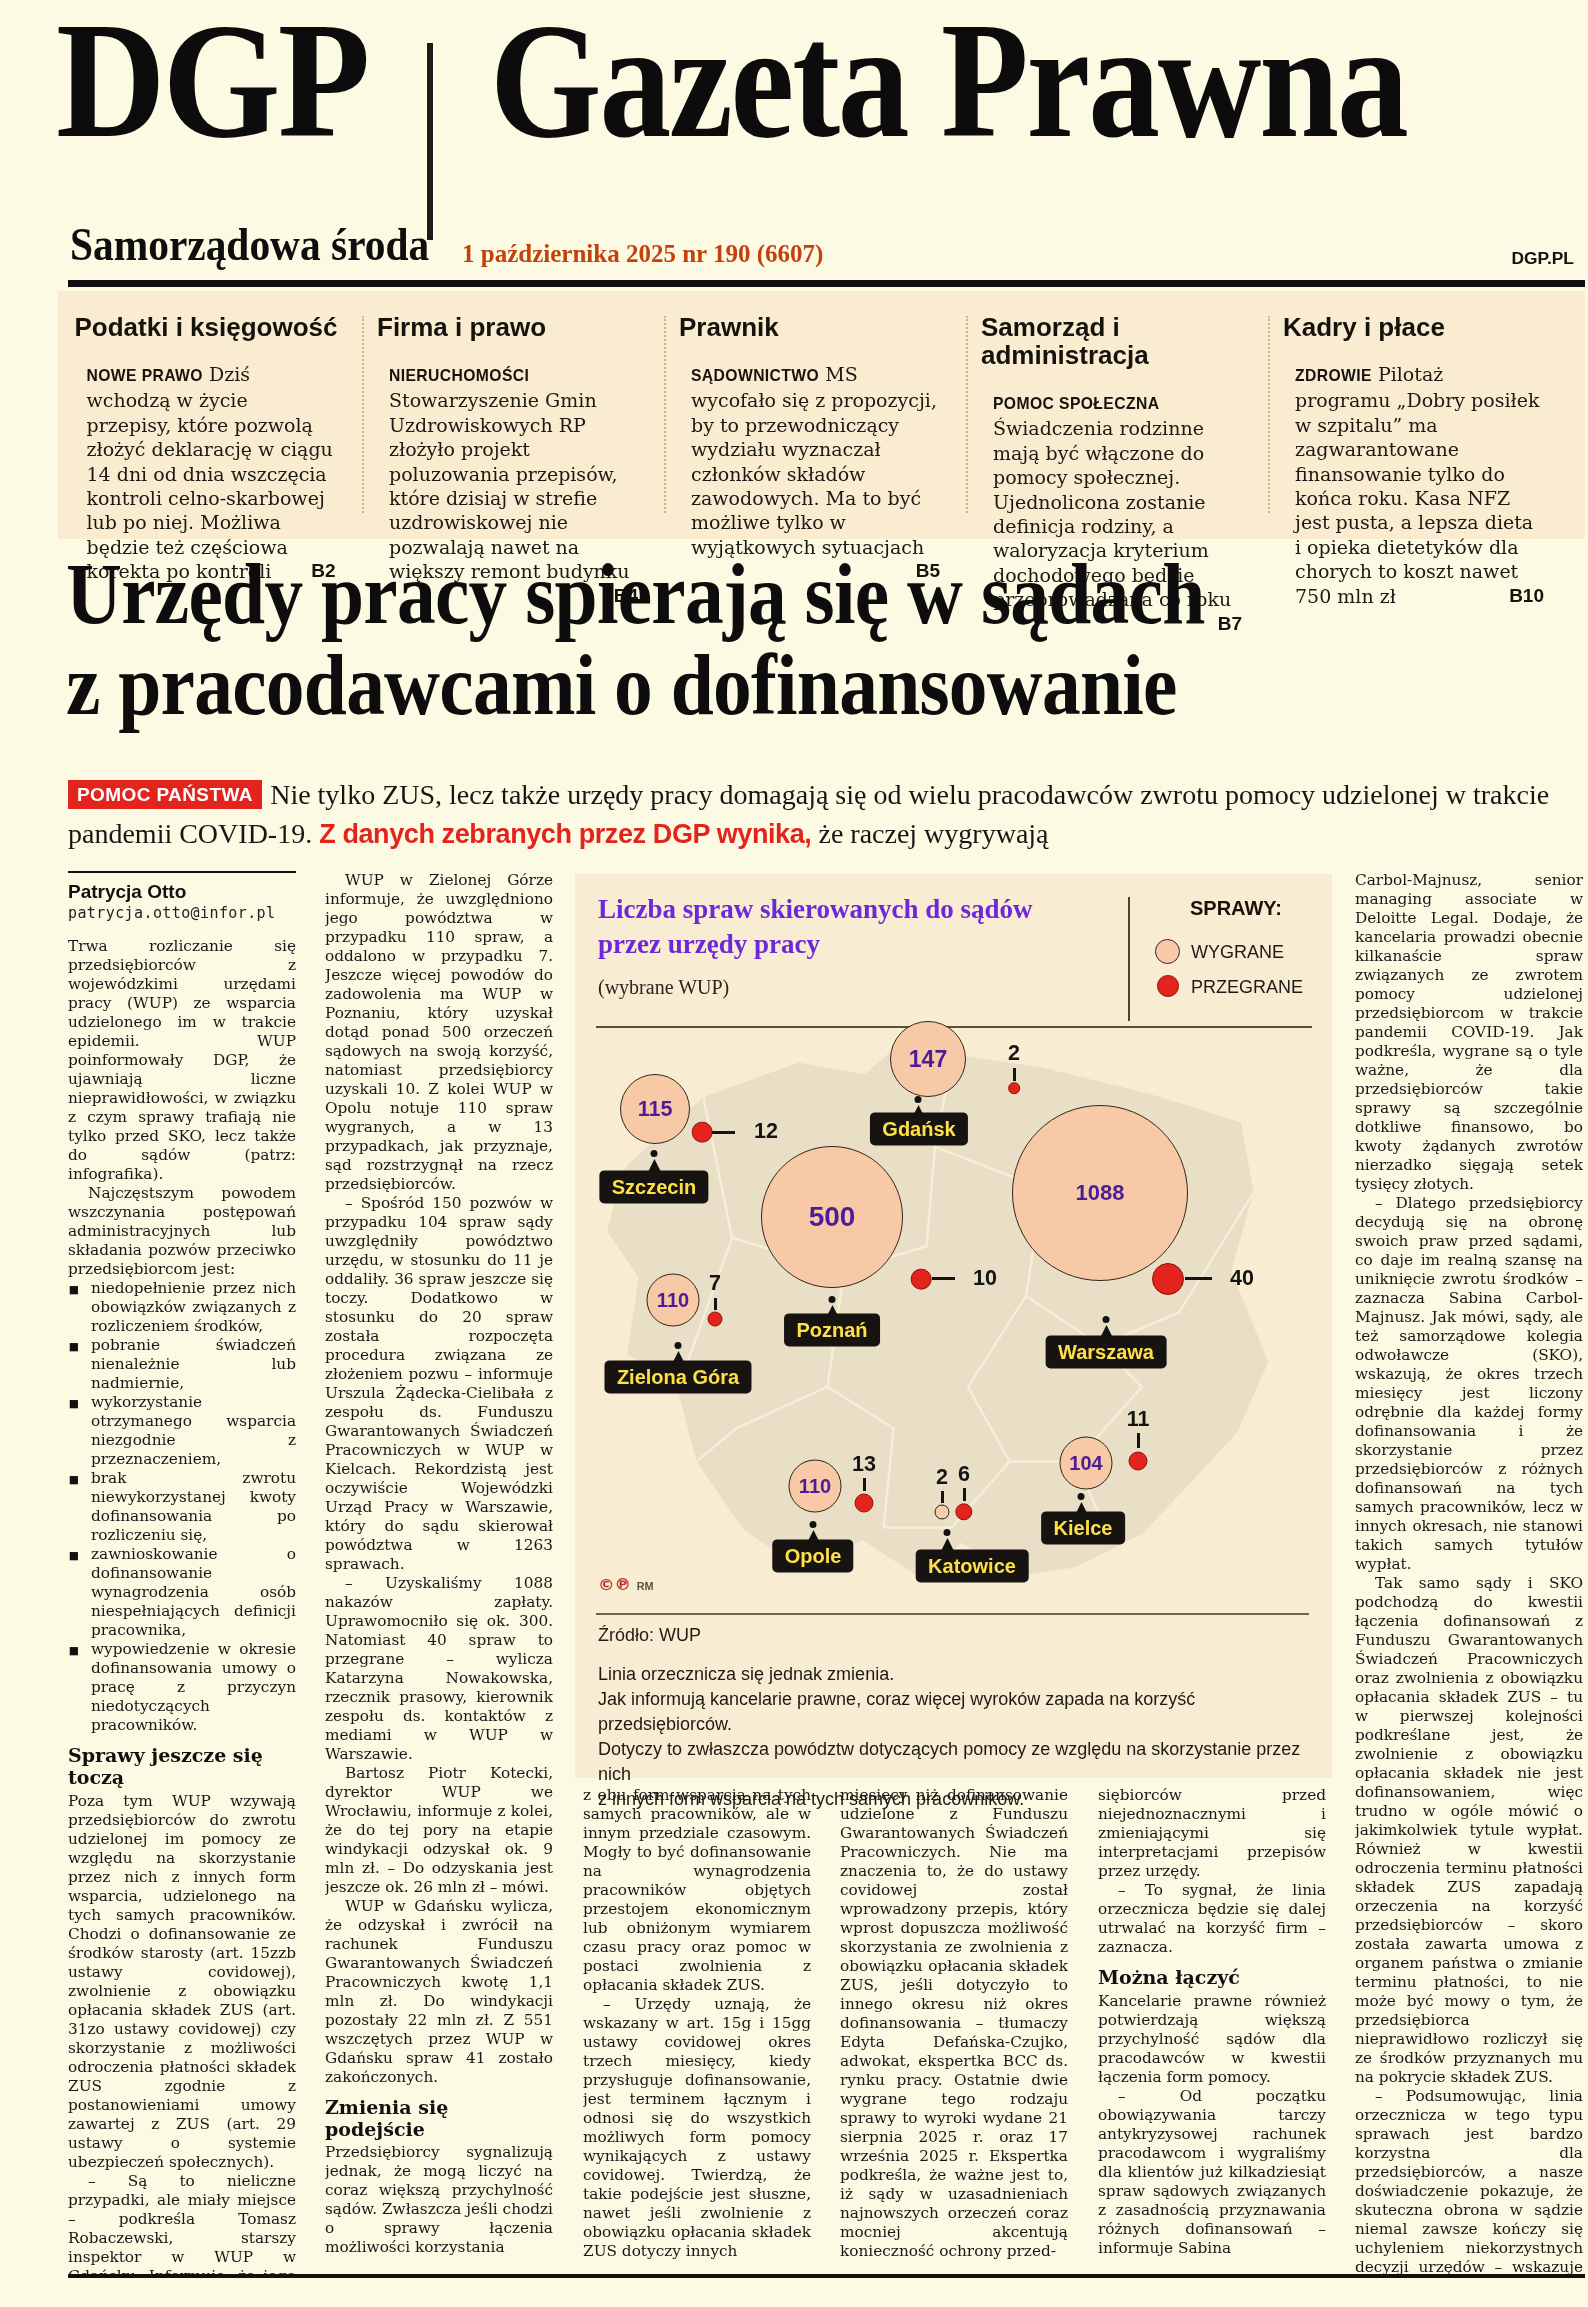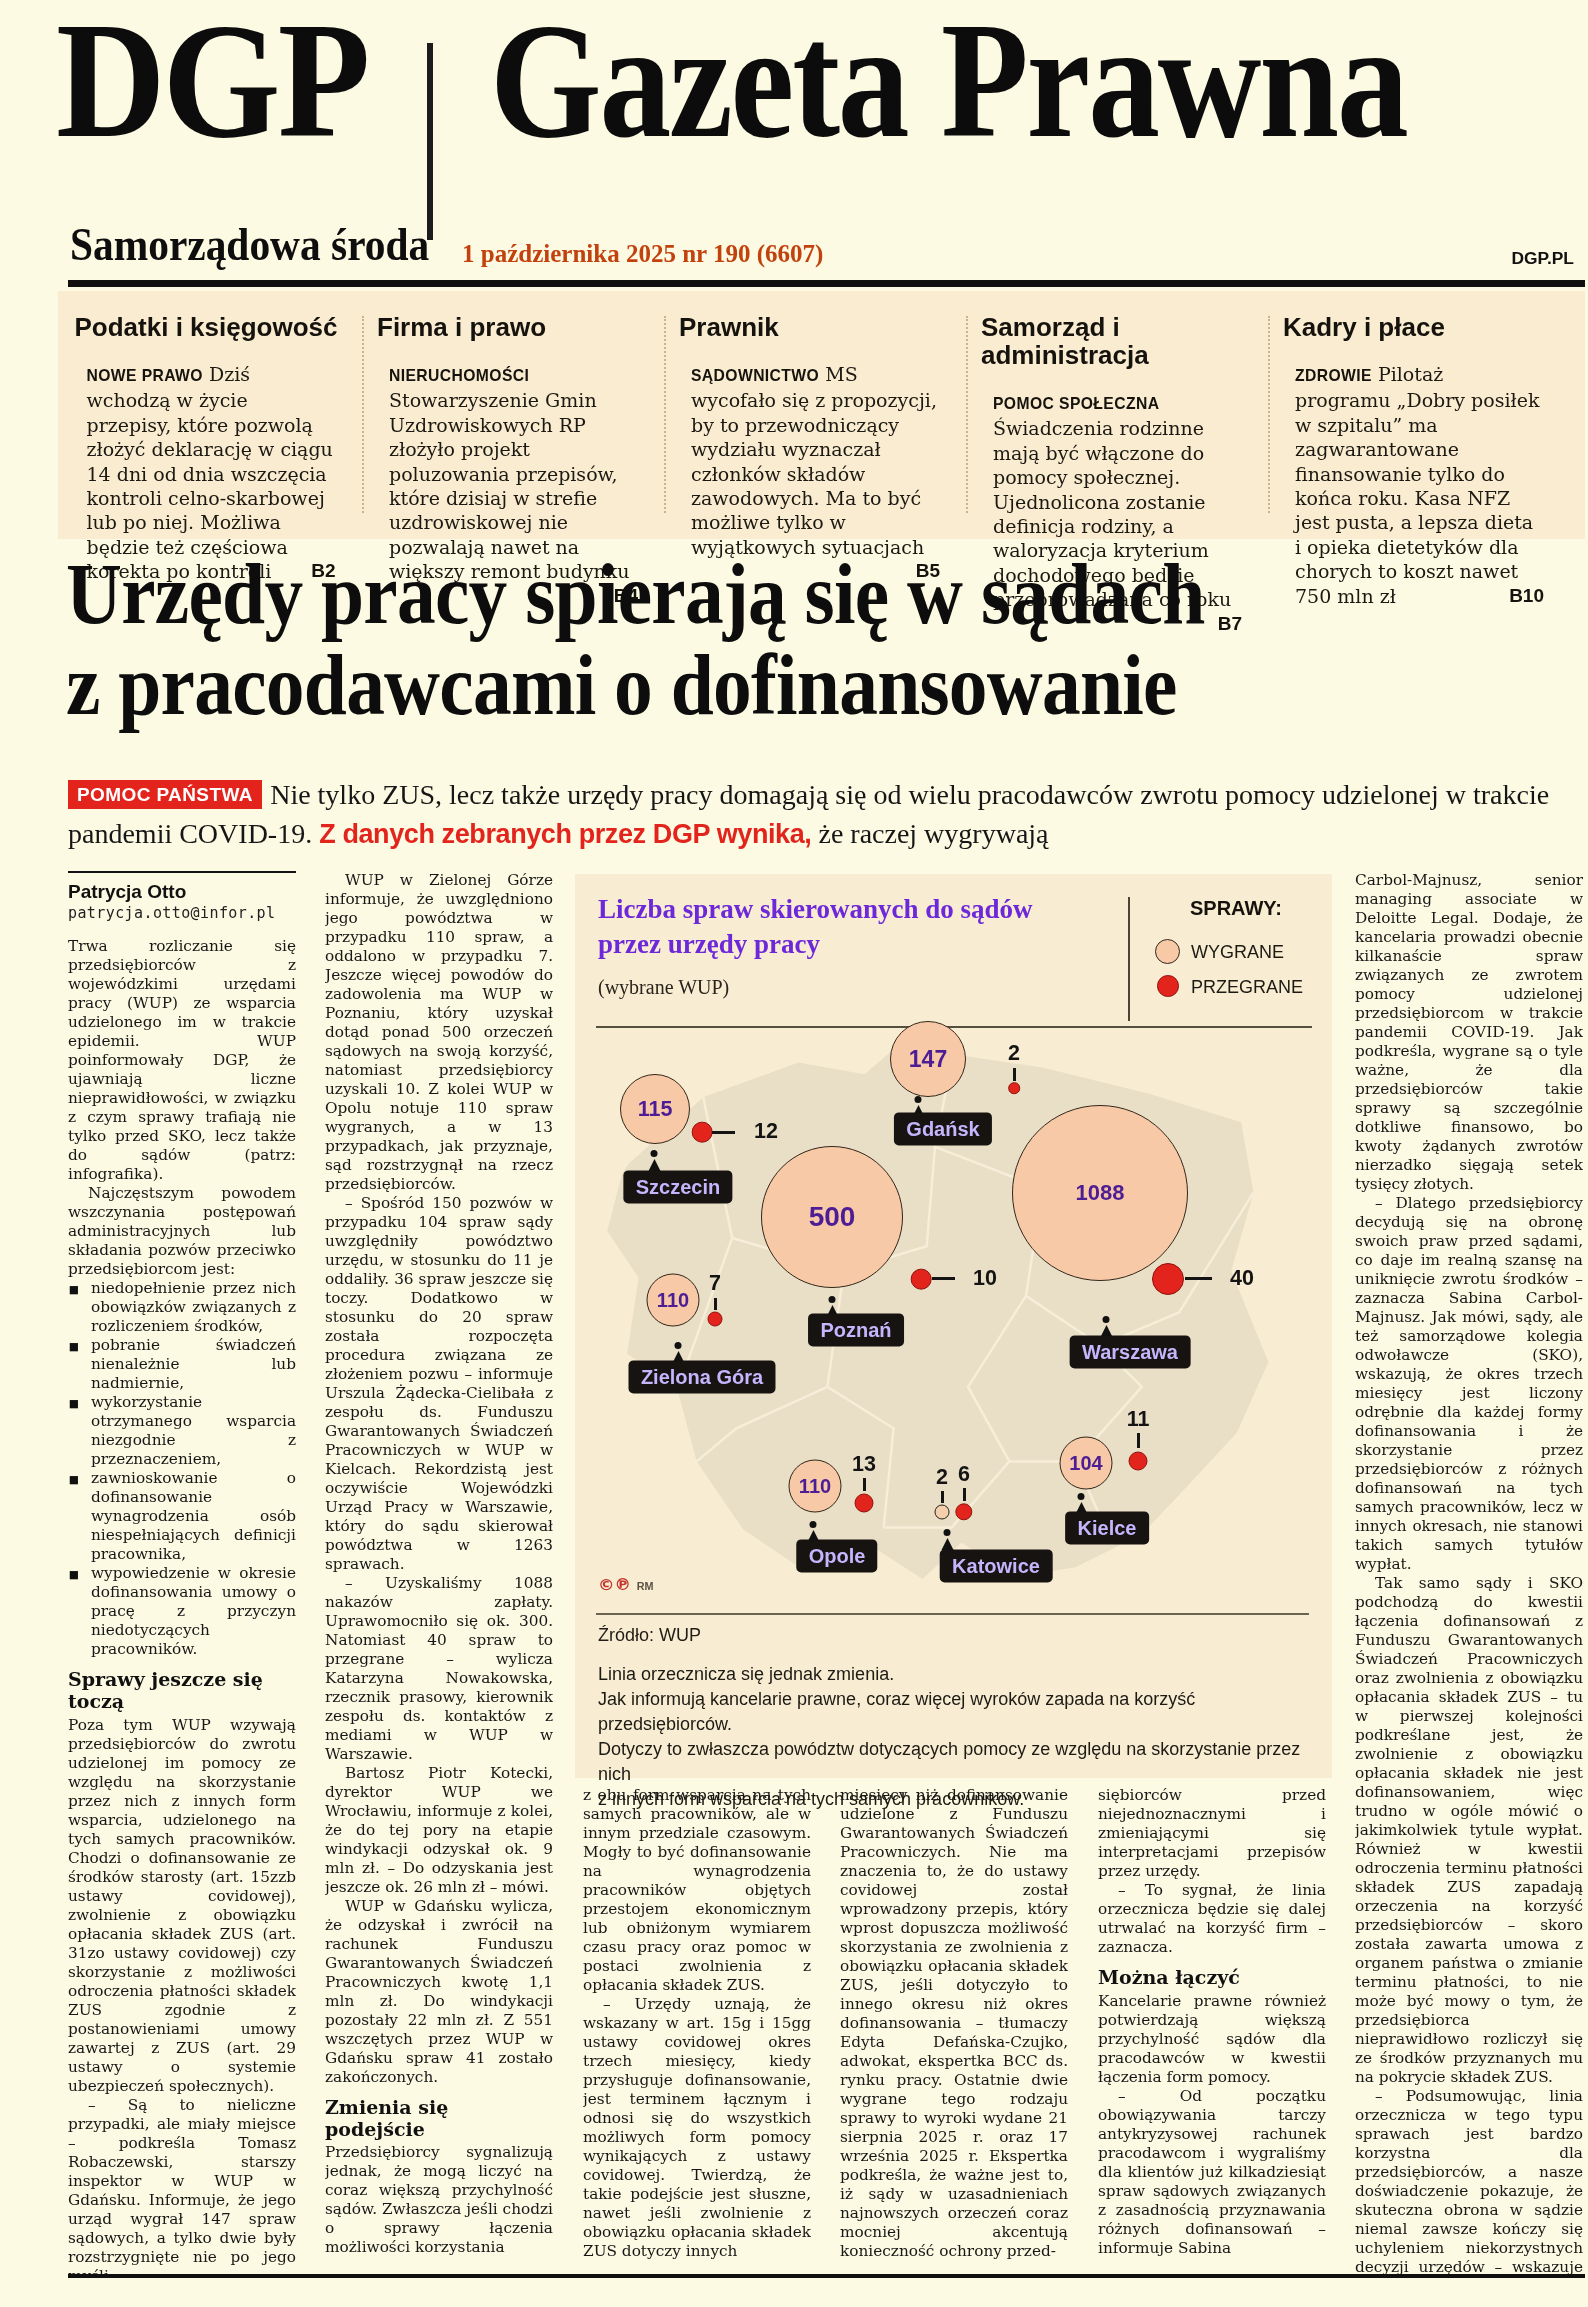--- a/index.html
+++ b/index.html
@@ -79,8 +79,8 @@
   .pin::before{content:"";display:block;width:7.4px;height:7.4px;background:#111;border-radius:50%;margin:0 auto;}
   .pin::after{content:"";display:block;width:0;height:0;border-left:6.6px solid transparent;
        border-right:6.6px solid transparent;border-bottom:12.4px solid #111;margin:1.7px auto 0;}
-  .citylab{position:absolute;transform:translate(-50%,-50%);background:#171310;color:#c4b5fd;
-       font:700 20px/20px "Liberation Sans",sans-serif;padding:6.6px 12.4px;border-radius:5px;white-space:nowrap;margin-left:24px;}
+  .citylab{position:absolute;transform:translate(-50%,-50%);background:#171310;color:#fde047;
+       font:700 20px/20px "Liberation Sans",sans-serif;padding:6.6px 12.4px;border-radius:5px;white-space:nowrap;}
   .ig-credit{position:absolute;left:23px;top:702px;font:700 16.5px/18px "DejaVu Sans",sans-serif;color:#c2332a;}
   .ig-credit .rm{font:700 10.8px "Liberation Sans",sans-serif;color:#5a5244;}
   .ig-rule2{position:absolute;left:20.7px;top:739px;width:713px;height:1.7px;background:#6b6450;}

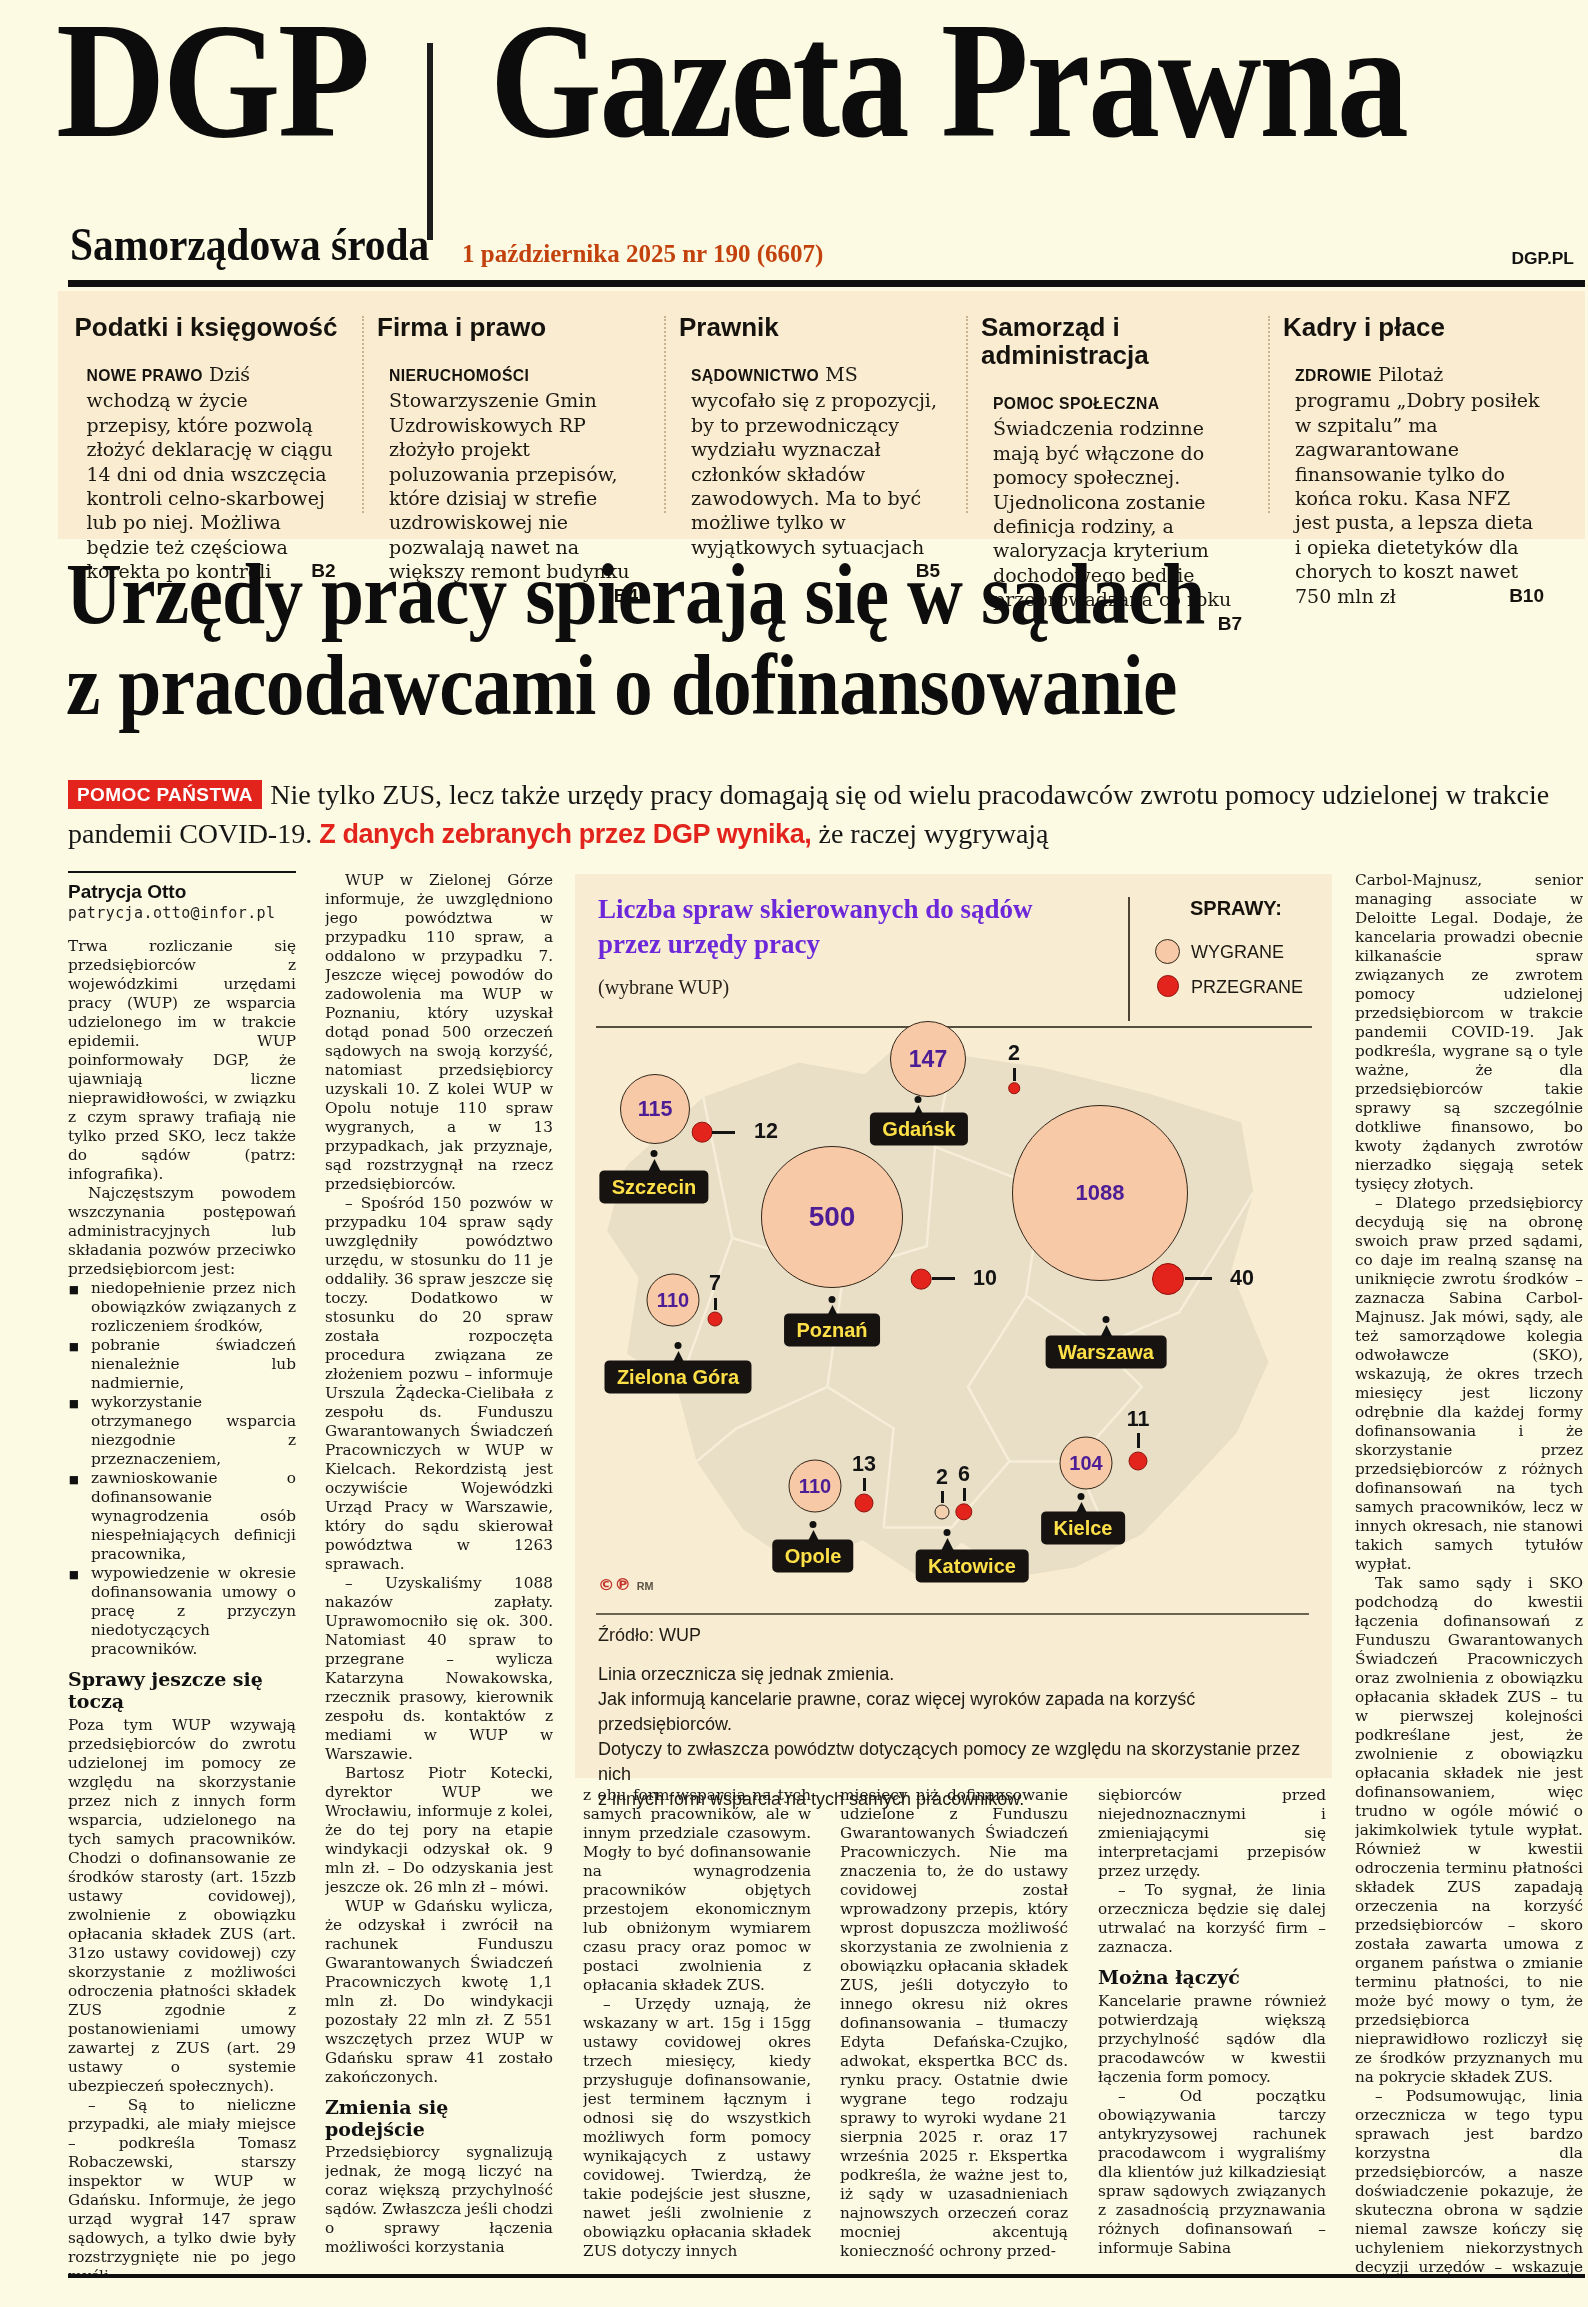--- a/index.html
+++ b/index.html
@@ -144,6 +144,7 @@
     <p class="bp bullet">niedopełnienie przez nich obowiązków związanych z rozliczeniem środków,</p>
     <p class="bp bullet">pobranie świadczeń nienależnie lub nadmiernie,</p>
     <p class="bp bullet">wykorzystanie otrzymanego wsparcia niezgodnie z przeznaczeniem,</p>
+    <p class="bp bullet">brak zwrotu niewykorzystanej kwoty dofinansowania po rozliczeniu się,</p>
     <p class="bp bullet">zawnioskowanie o dofinansowanie wynagrodzenia osób niespełniających definicji pracownika,</p>
     <p class="bp bullet">wypowiedzenie w okresie dofinansowania umowy o pracę z przyczyn niedotyczących pracowników.</p>
     <h2 class="bh">Sprawy jeszcze się toczą</h2>

